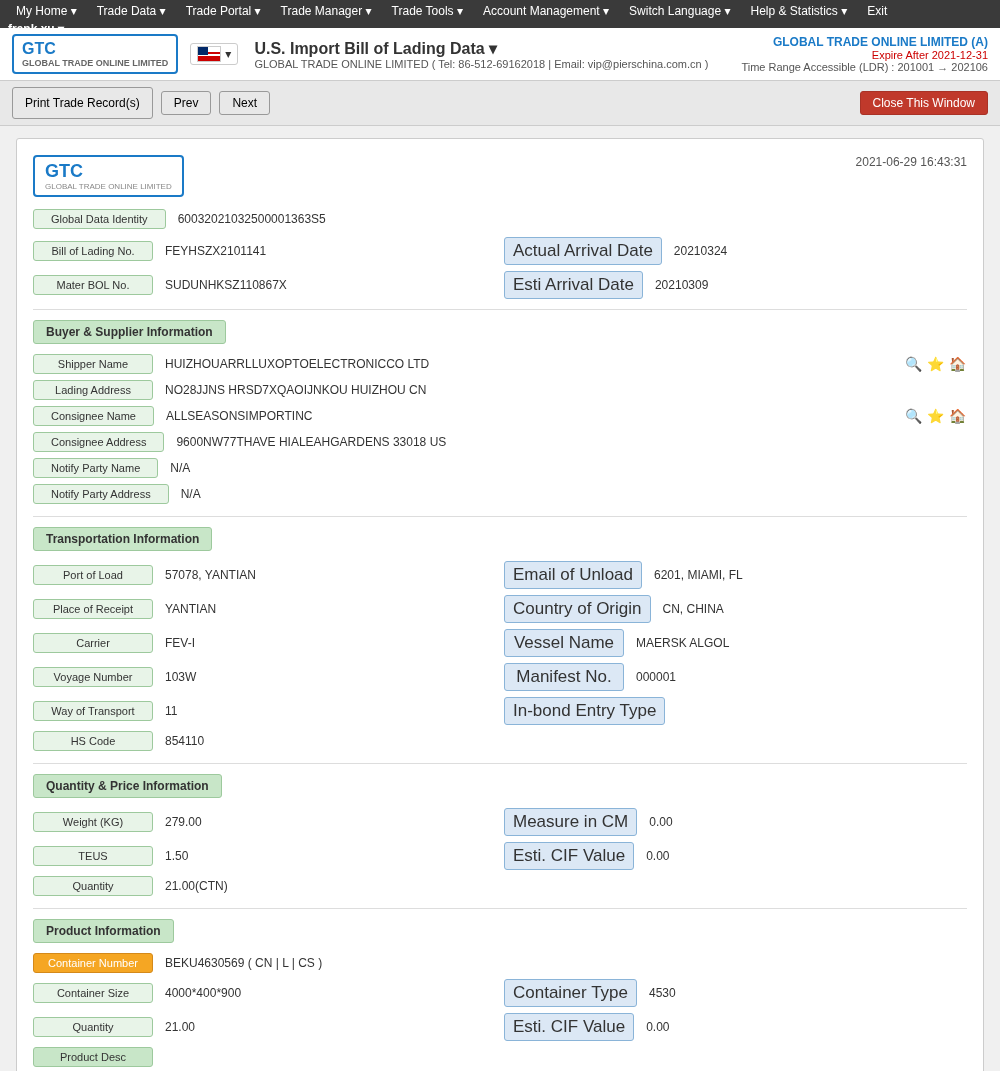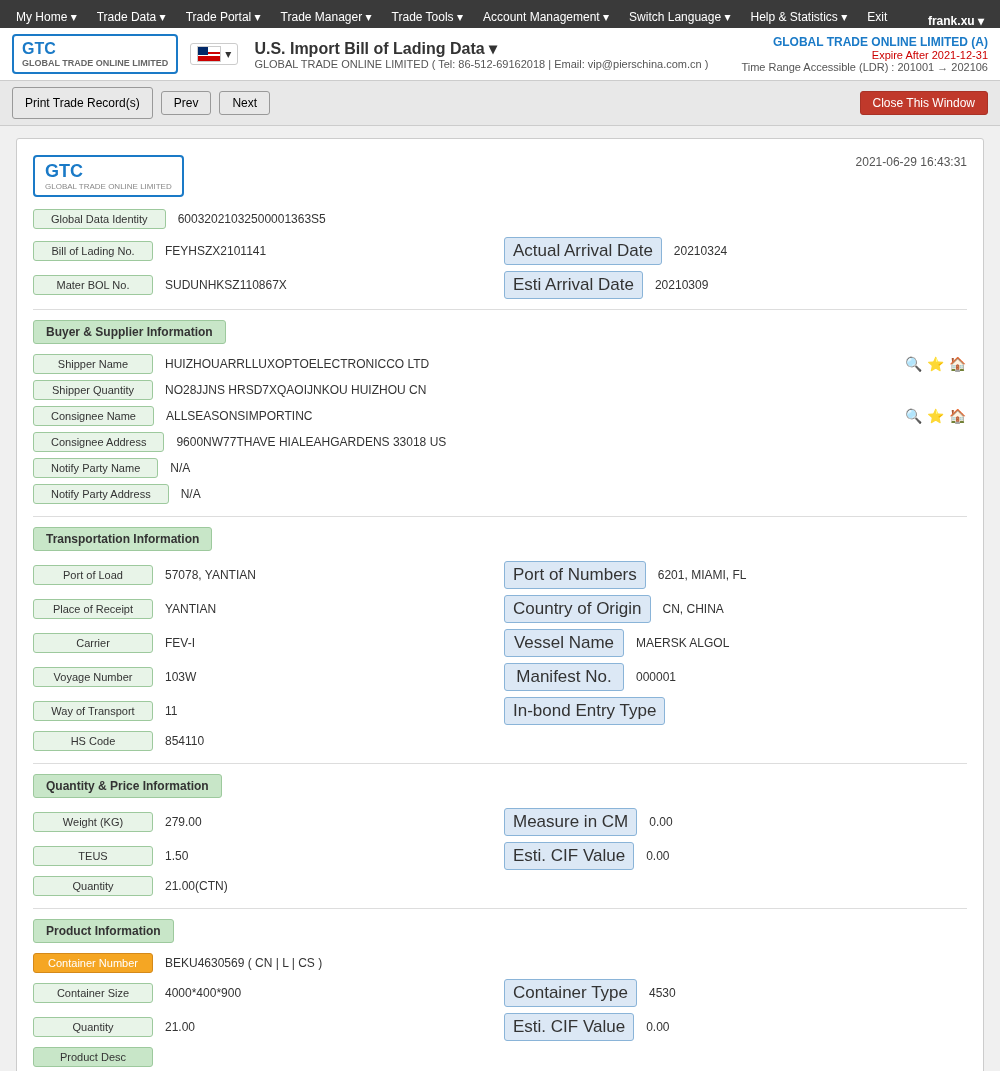--- a/index.html
+++ b/index.html
@@ -10,10 +10,11 @@
       background: #3a3a3a;
       color: #fff;
       display: flex;
-      align-items: flex-end;
+      align-items: flex-start;
       padding: 0 8px;
       height: 28px;
       justify-content: space-between;
+      flex-direction: column;
     }
     .top-nav-left { display: flex; gap: 4px; align-items: center; }
     .top-nav-item {

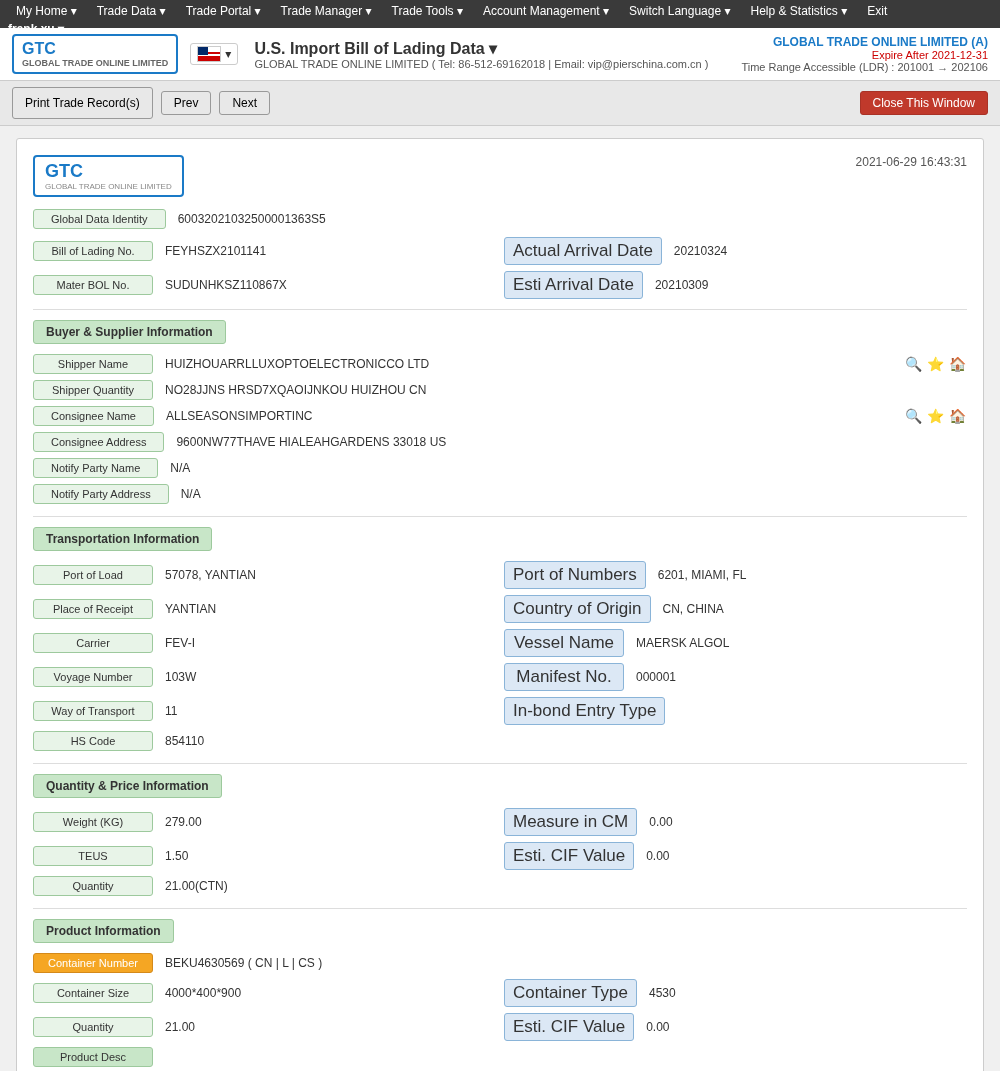--- a/index.html
+++ b/index.html
@@ -364,7 +364,7 @@
 
       
       <div class="row-line">
-        <span class="field-label">Shipper Quantity</span>
+        <span class="field-label">Lading Address</span>
         <span class="field-value">NO28JJNS HRSD7XQAOIJNKOU HUIZHOU CN</span>
       </div>
 

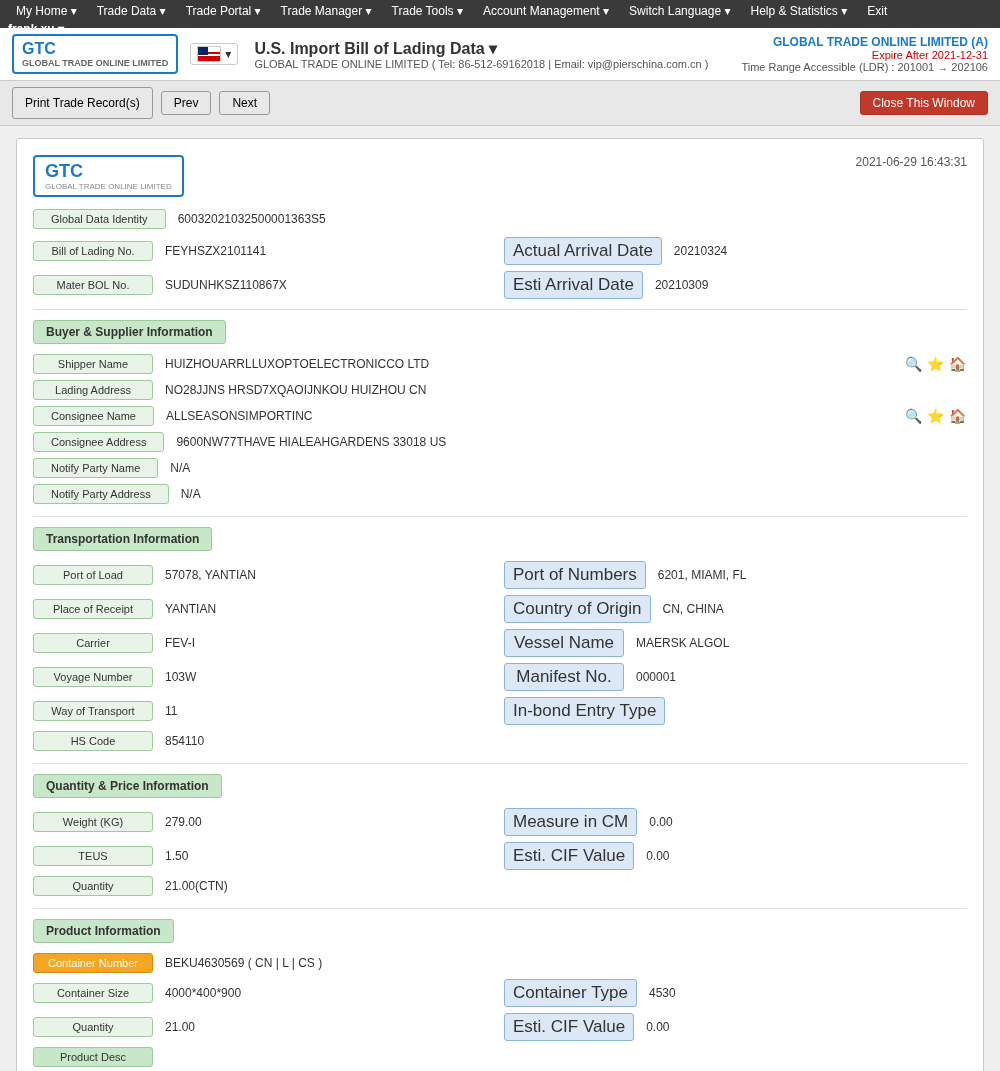--- a/index.html
+++ b/index.html
@@ -410,7 +410,7 @@
           <span class="field-value">57078, YANTIAN</span>
         </div>
         <div class="field-group">
-          <span class="field-label-blue">Port of Numbers</span>
+          <span class="field-label-blue">Email of Unload</span>
           <span class="field-value">6201, MIAMI, FL</span>
         </div>
       </div>

